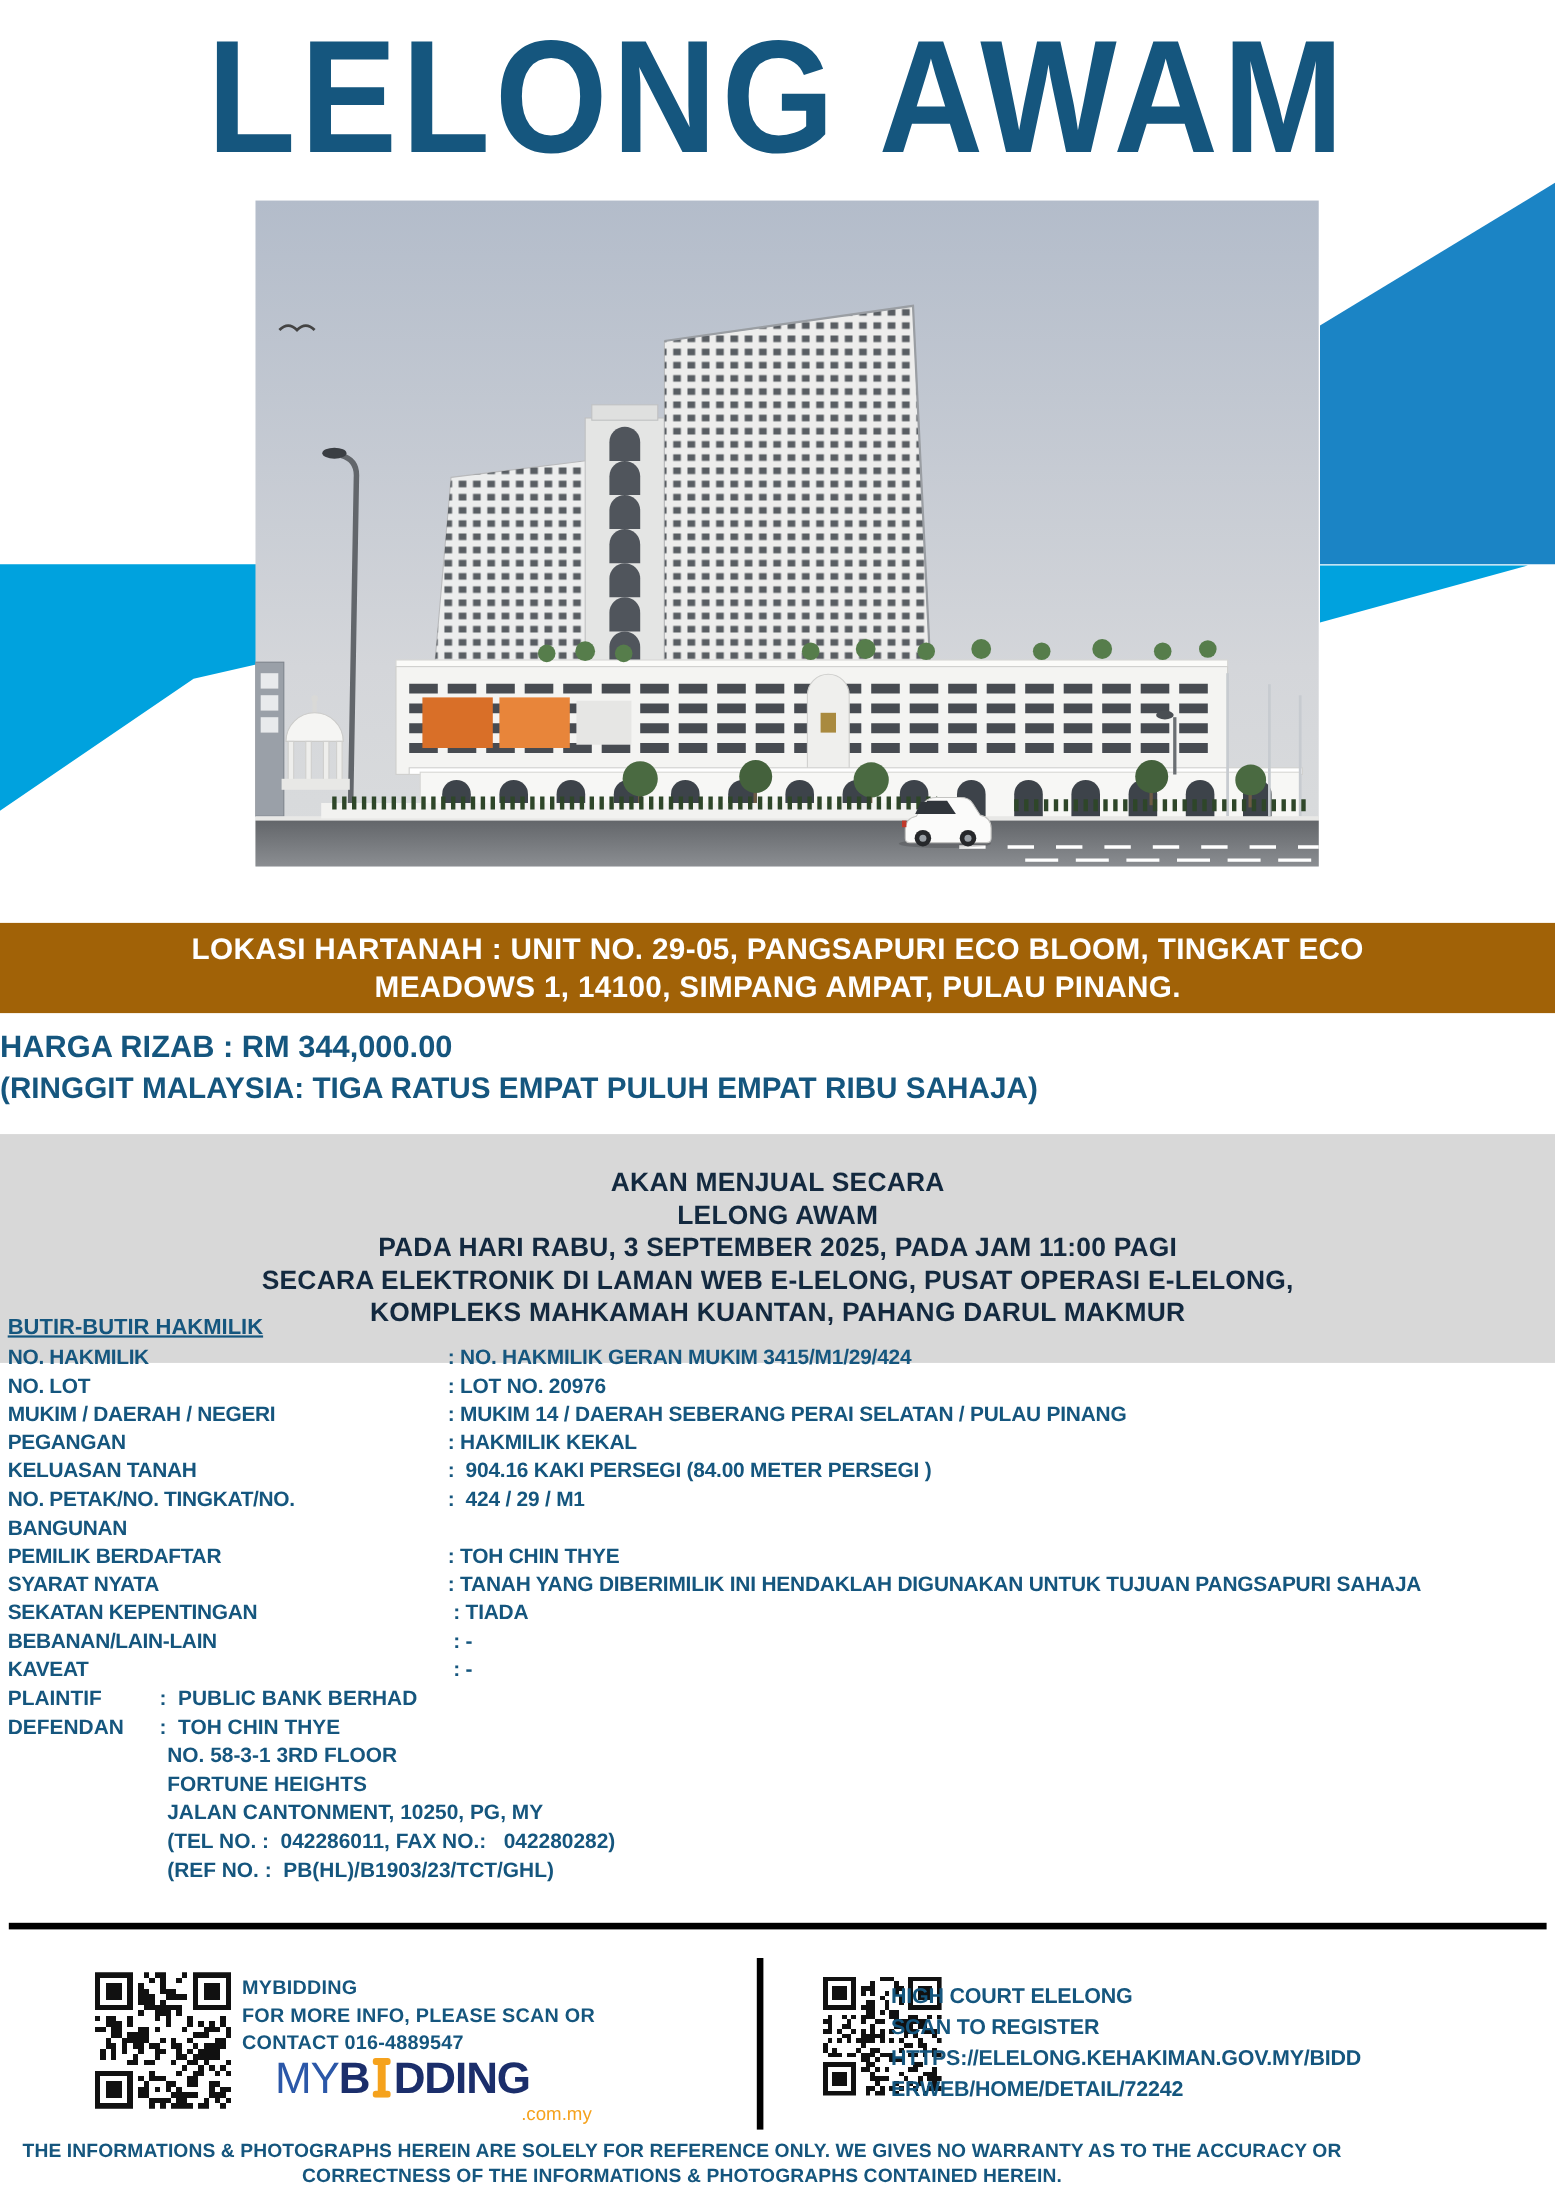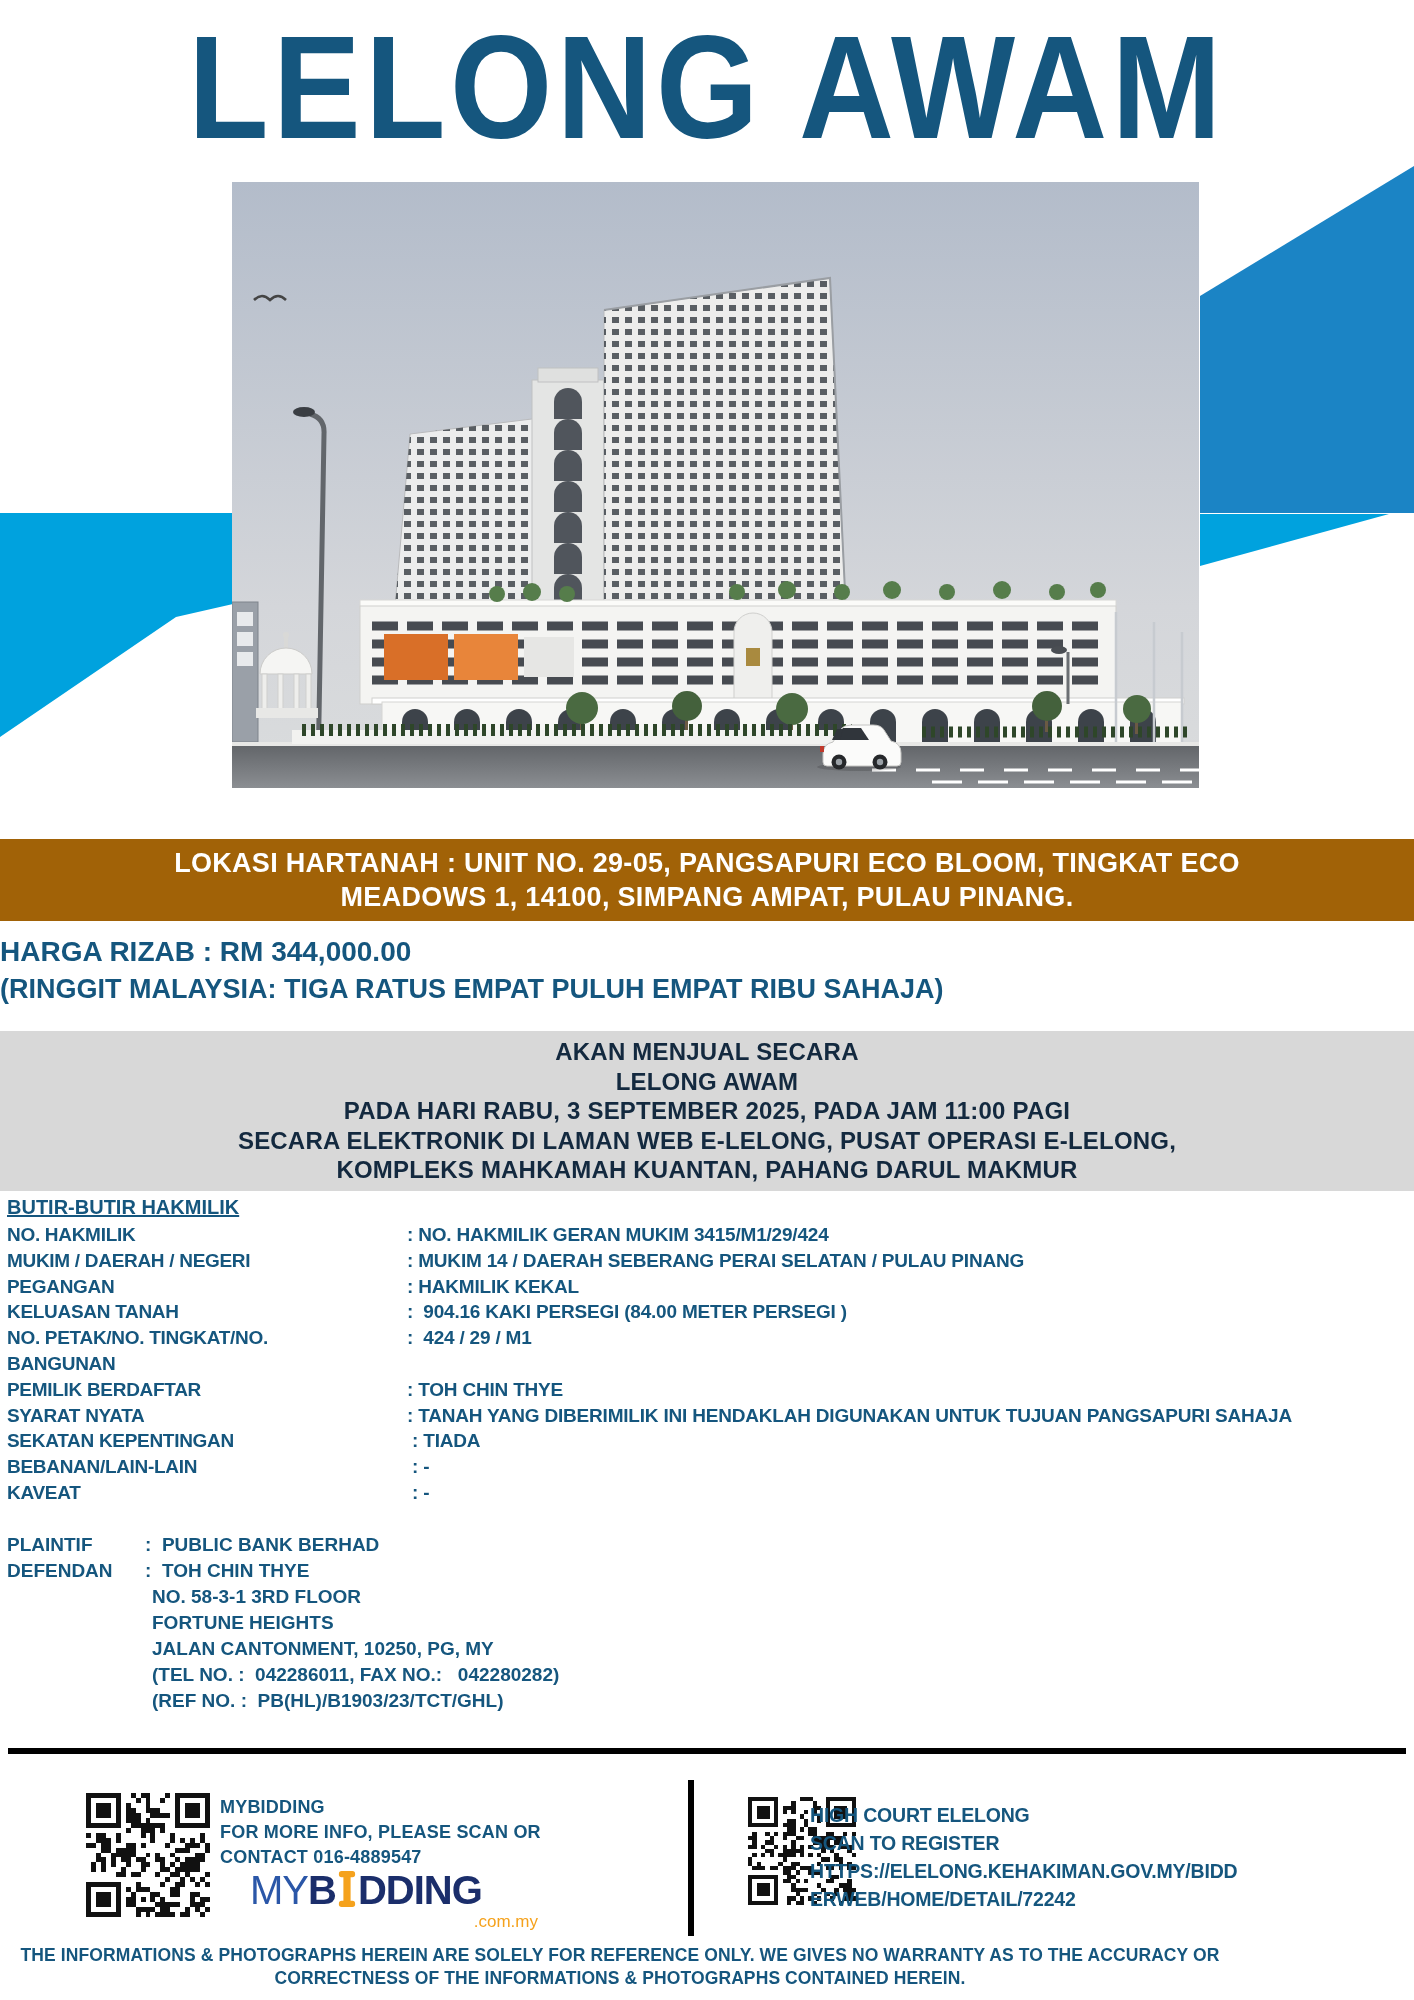--- a/index.html
+++ b/index.html
@@ -17,7 +17,7 @@
   .price{position:absolute;left:0;top:933px;width:1414px;color:#15567E;}
   .price-amount{font-size:28px;line-height:38px;}
   .price-words{font-size:27px;line-height:36px;}
-  .notice{position:absolute;left:0;top:1031px;width:1414px;height:160px;background:#D8D8D8;
+  .notice{position:absolute;left:0;top:1031px;width:1414px;height:208px;background:#D8D8D8;
       color:#13293F;display:flex;flex-direction:column;align-items:center;justify-content:center;
       font-size:24px;line-height:29.5px;text-align:center;letter-spacing:.2px;}
   .details{position:absolute;left:7px;top:1194px;width:1402px;color:#15567E;font-size:19px;}

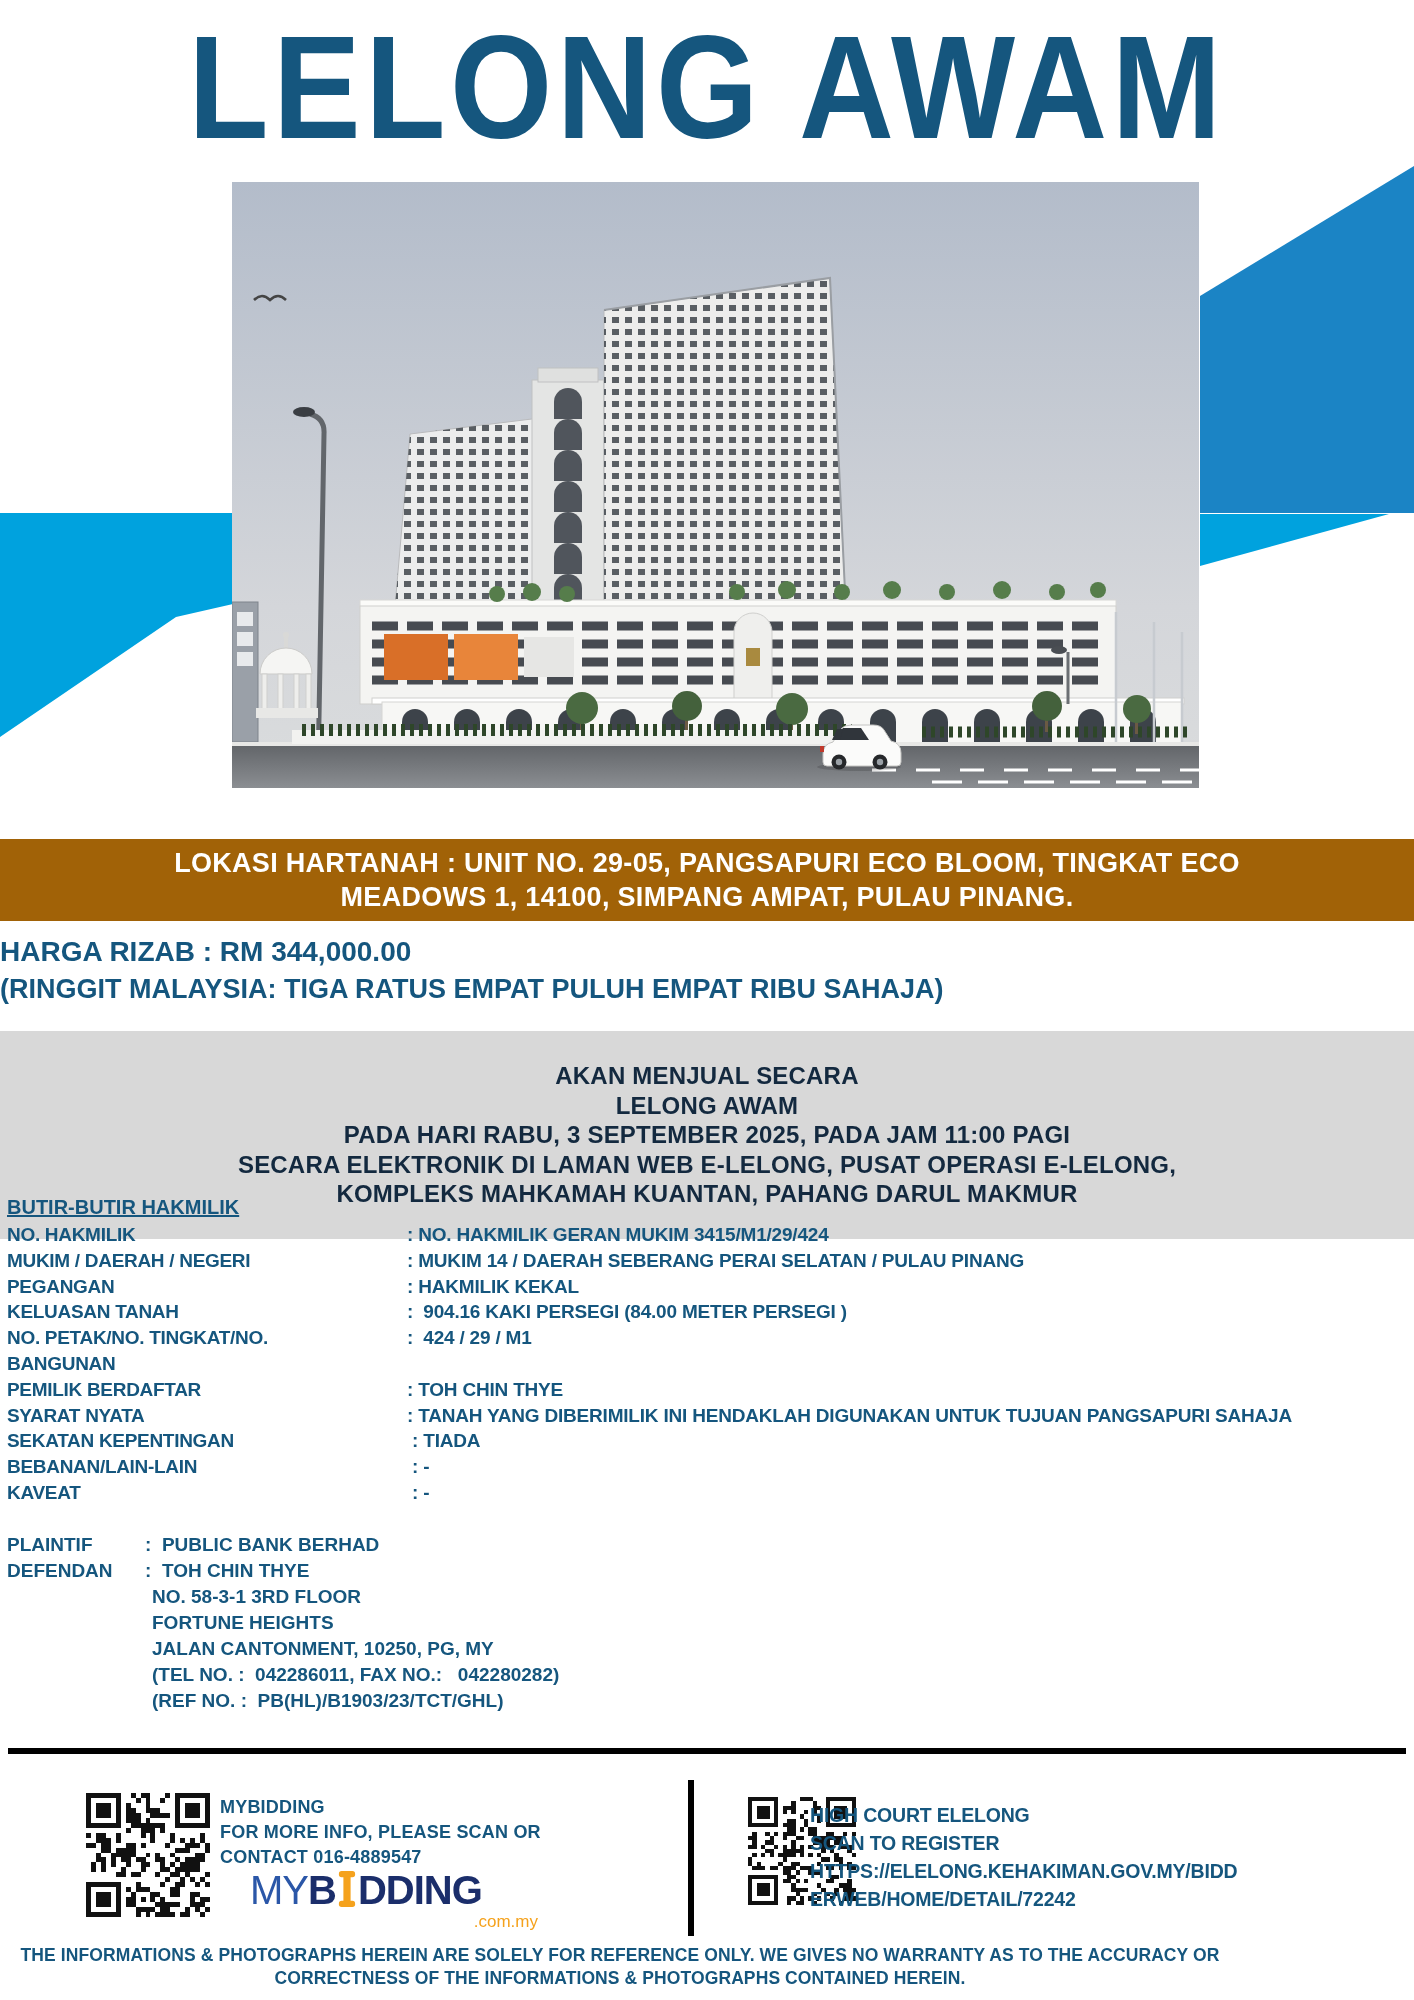--- a/index.html
+++ b/index.html
@@ -230,6 +230,10 @@
     <div class="kv-row">
         <div class="kv-label">NO. HAKMILIK</div>
         <div class="kv-value">: NO. HAKMILIK GERAN MUKIM 3415/M1/29/424</div>
+      </div>
+        <div class="kv-row">
+        <div class="kv-label">NO. LOT</div>
+        <div class="kv-value">: LOT NO. 20976</div>
       </div>
         <div class="kv-row">
         <div class="kv-label">MUKIM / DAERAH / NEGERI</div>

